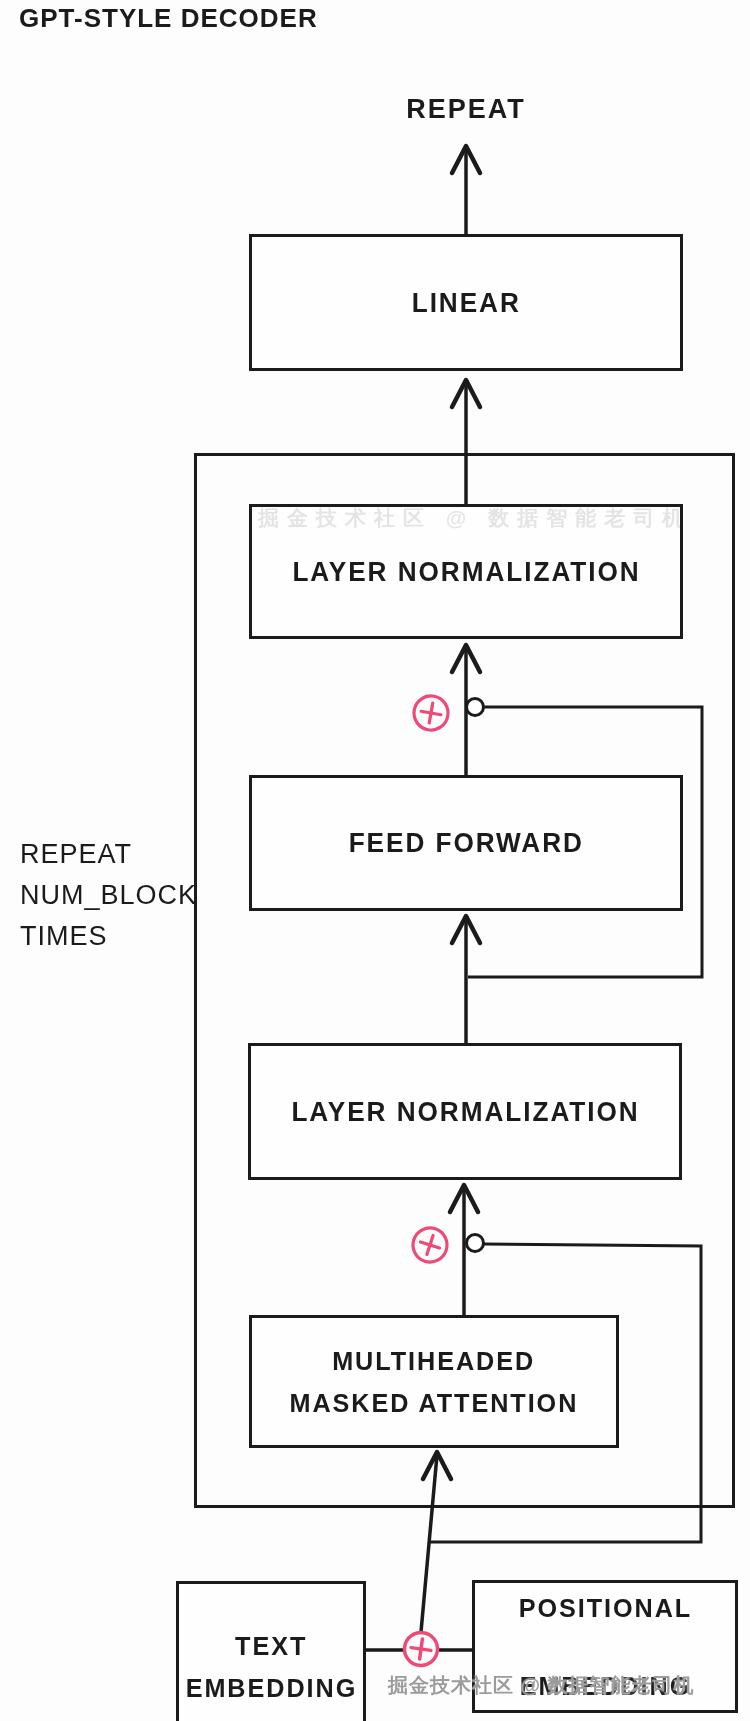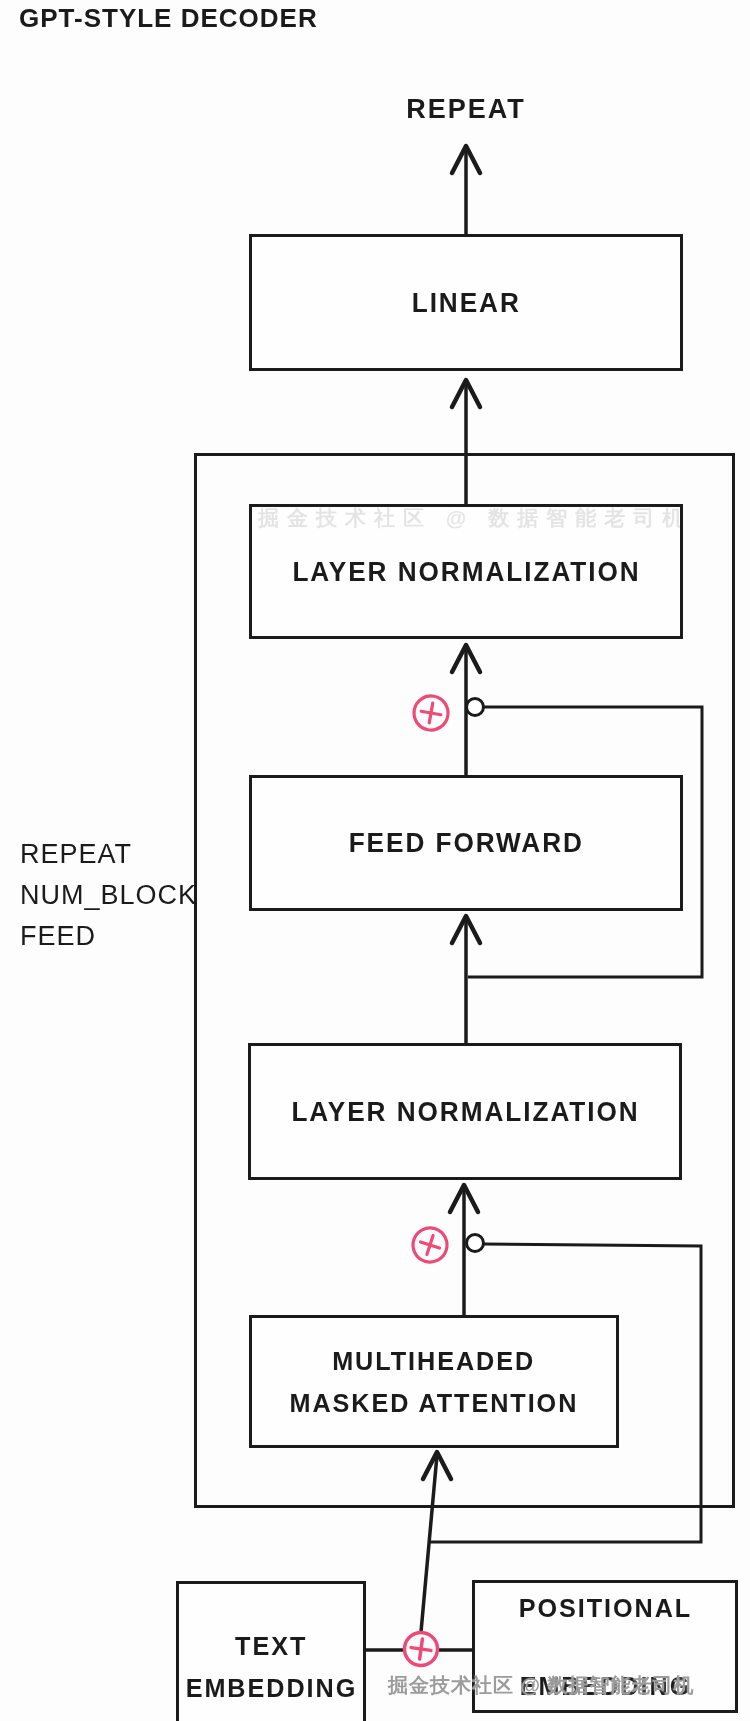--- a/index.html
+++ b/index.html
@@ -57,7 +57,7 @@
   <div class="abs repeat-label">
     <div>REPEAT</div>
     <div>NUM_BLOCK</div>
-    <div>FEED</div>
+    <div>TIMES</div>
   </div>
 
   <div class="container-box"></div>

